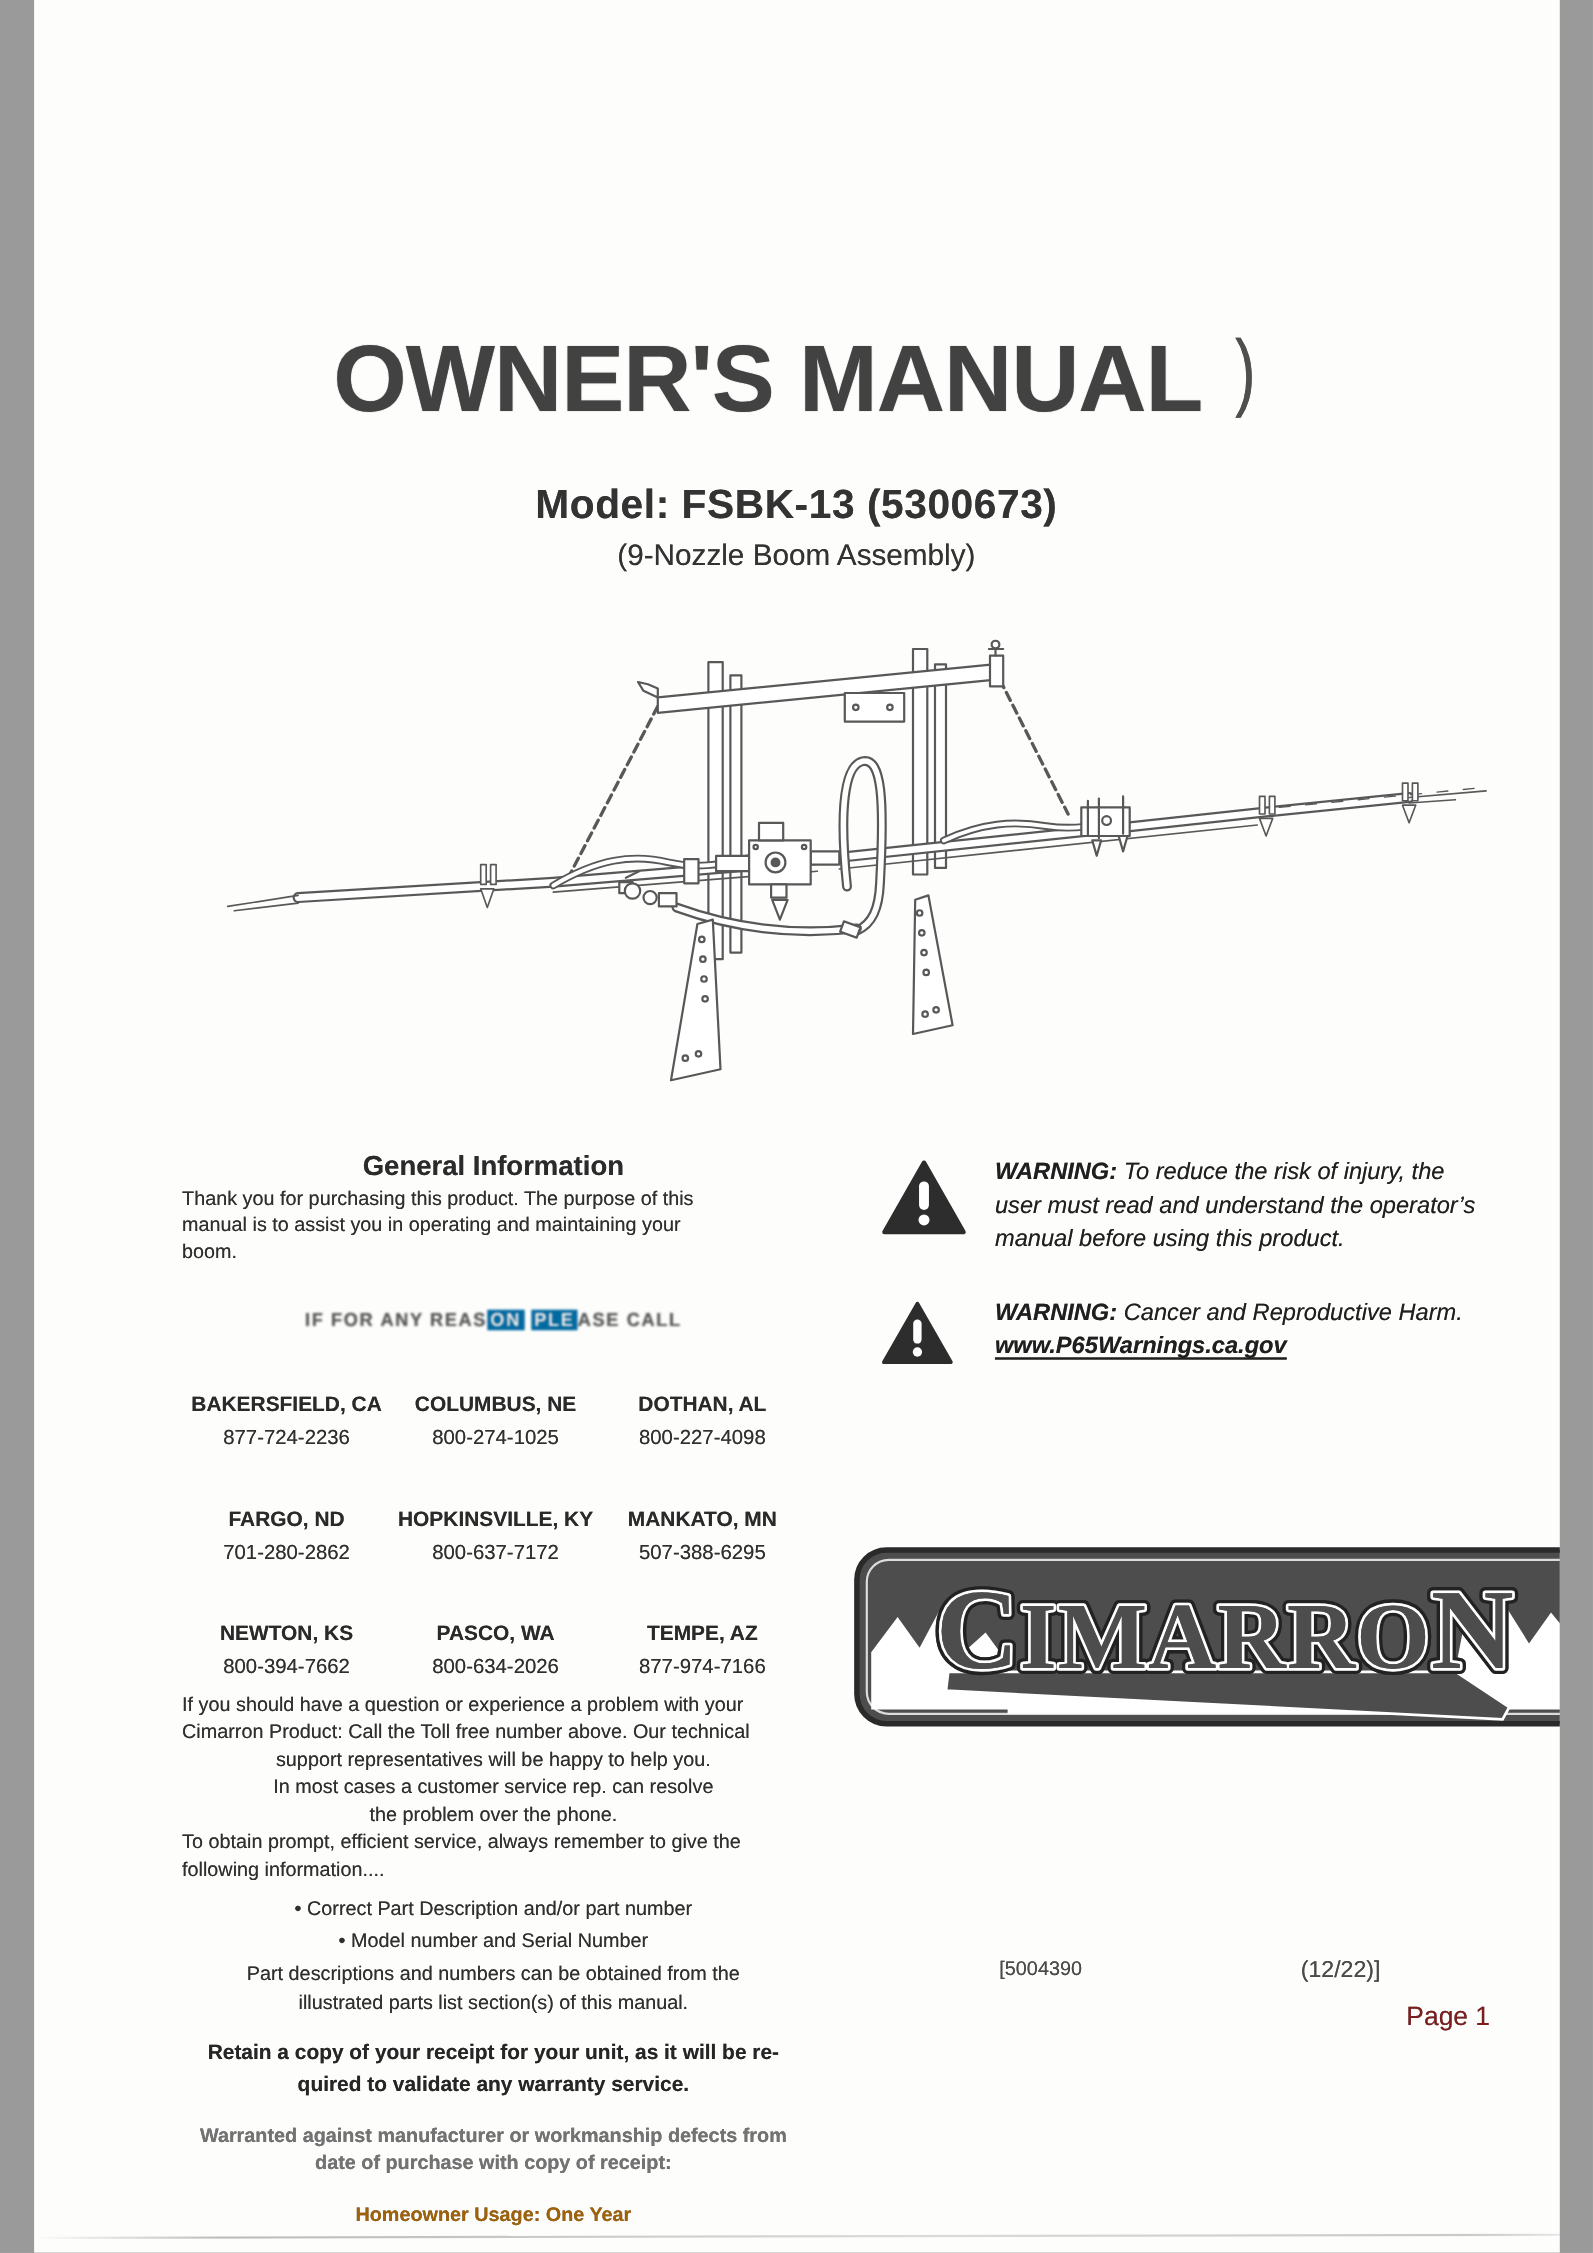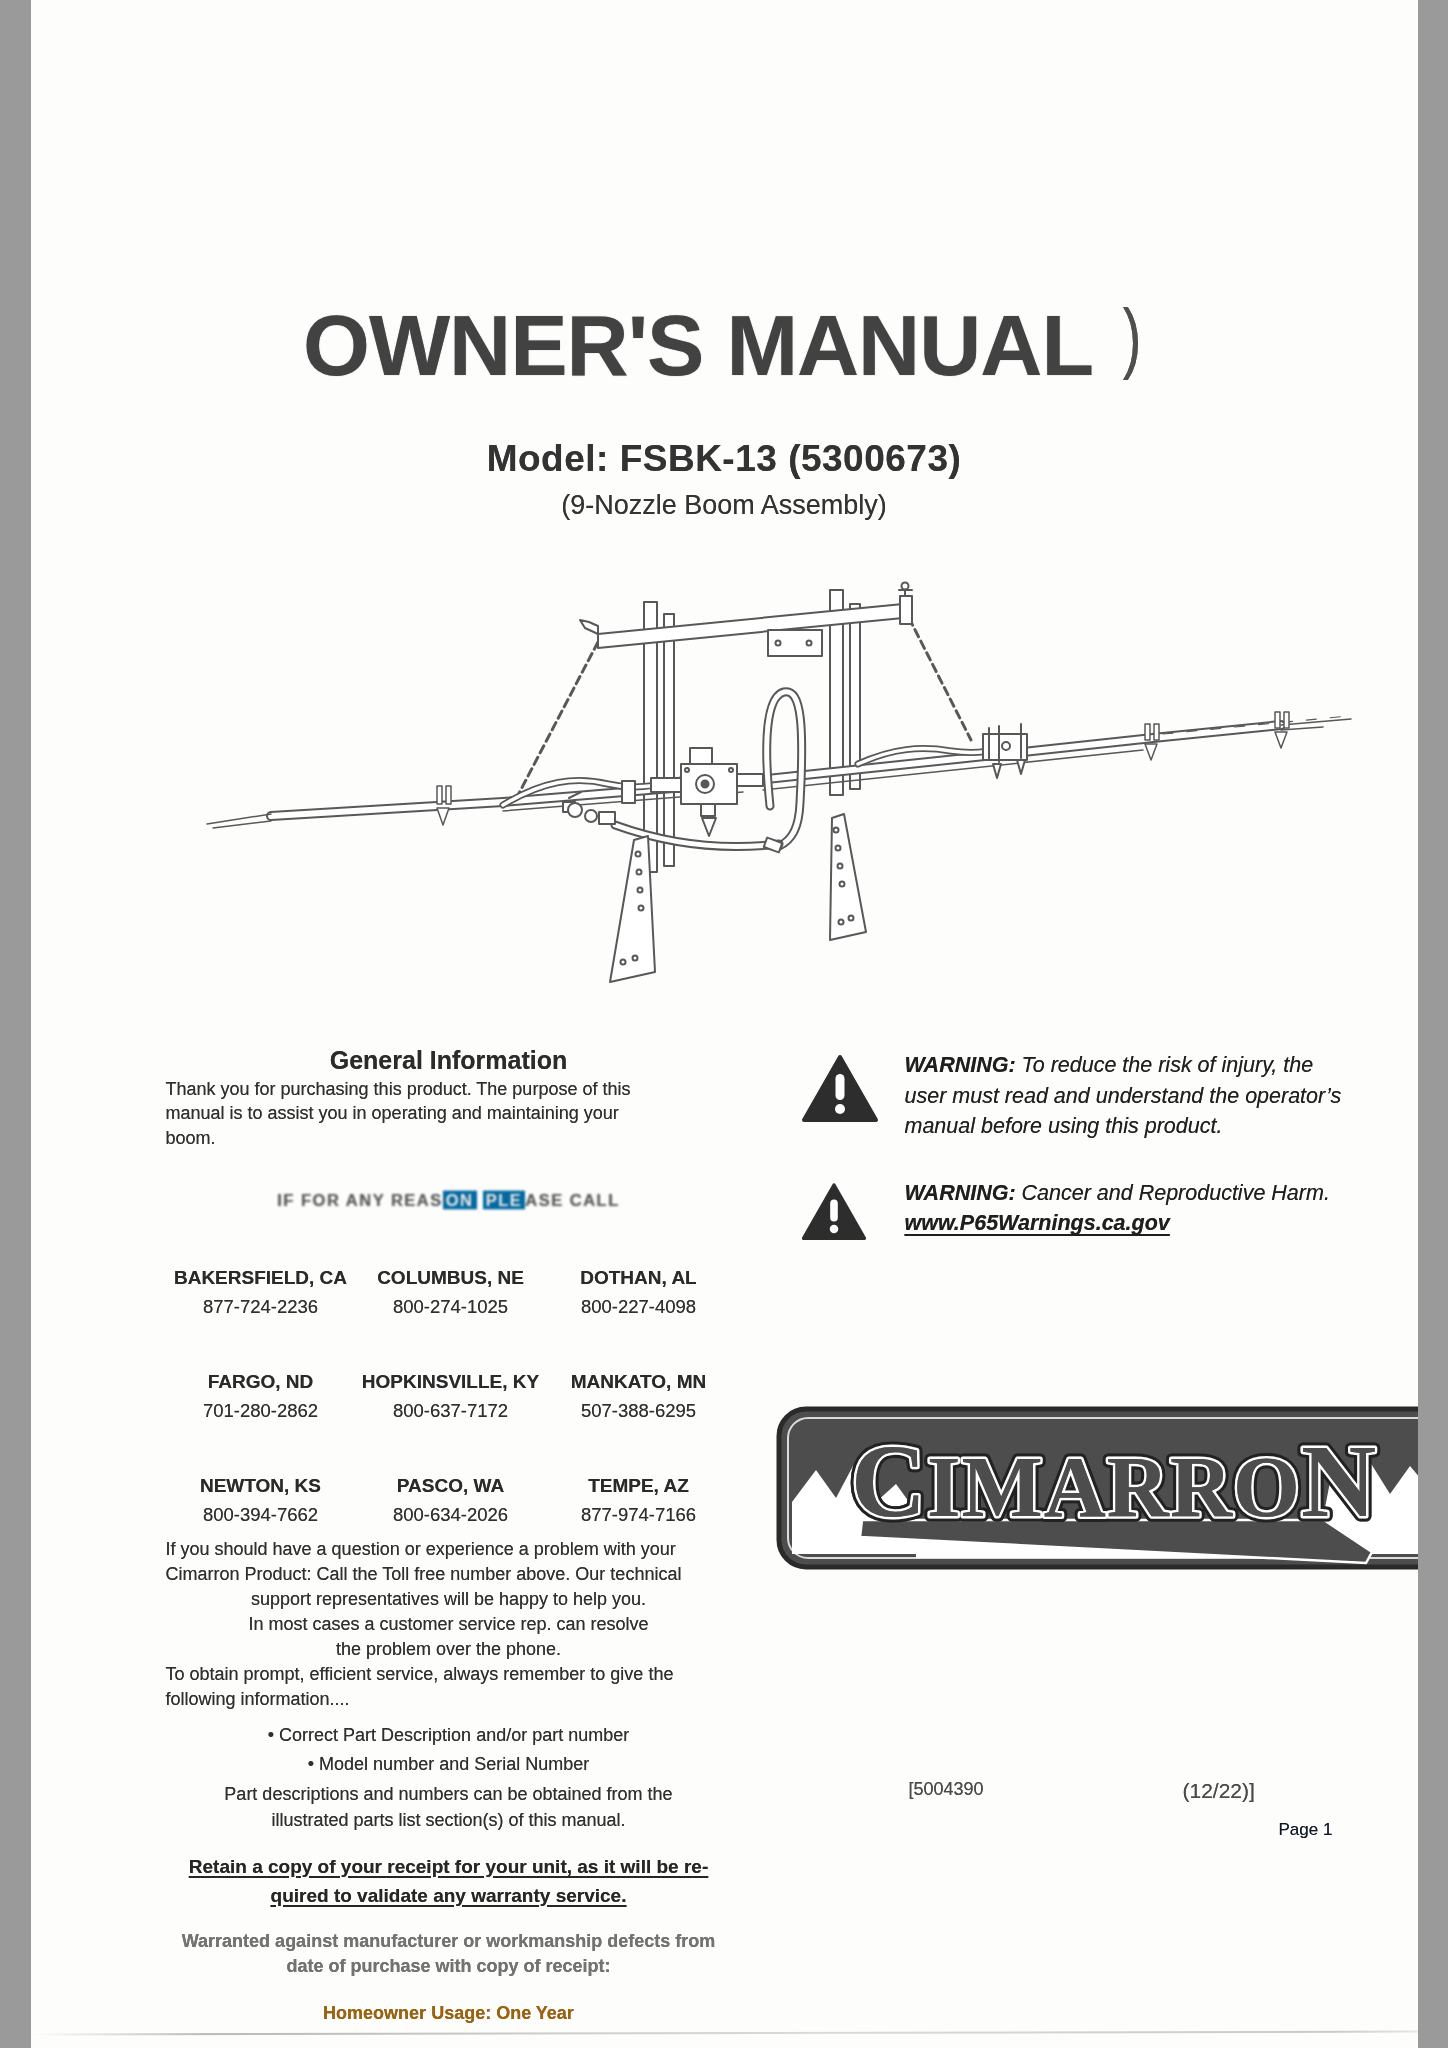--- a/index.html
+++ b/index.html
@@ -59,7 +59,7 @@
 
   .doc-number{position:absolute;left:878px;top:1779px;font-size:18px;color:#4a4a4a;}
   .revision-date{position:absolute;left:1152px;top:1779px;font-size:21px;color:#4a4a4a;}
-  .page-number{position:absolute;left:1248px;top:1820px;font-size:17px;color:#0f172a;}
+  .page-number{position:absolute;left:1248px;top:1820px;font-size:24px;color:#7f1d1d;}
 
   
   .artifact-bottom{position:absolute;left:0;top:2032px;width:1448px;height:2px;

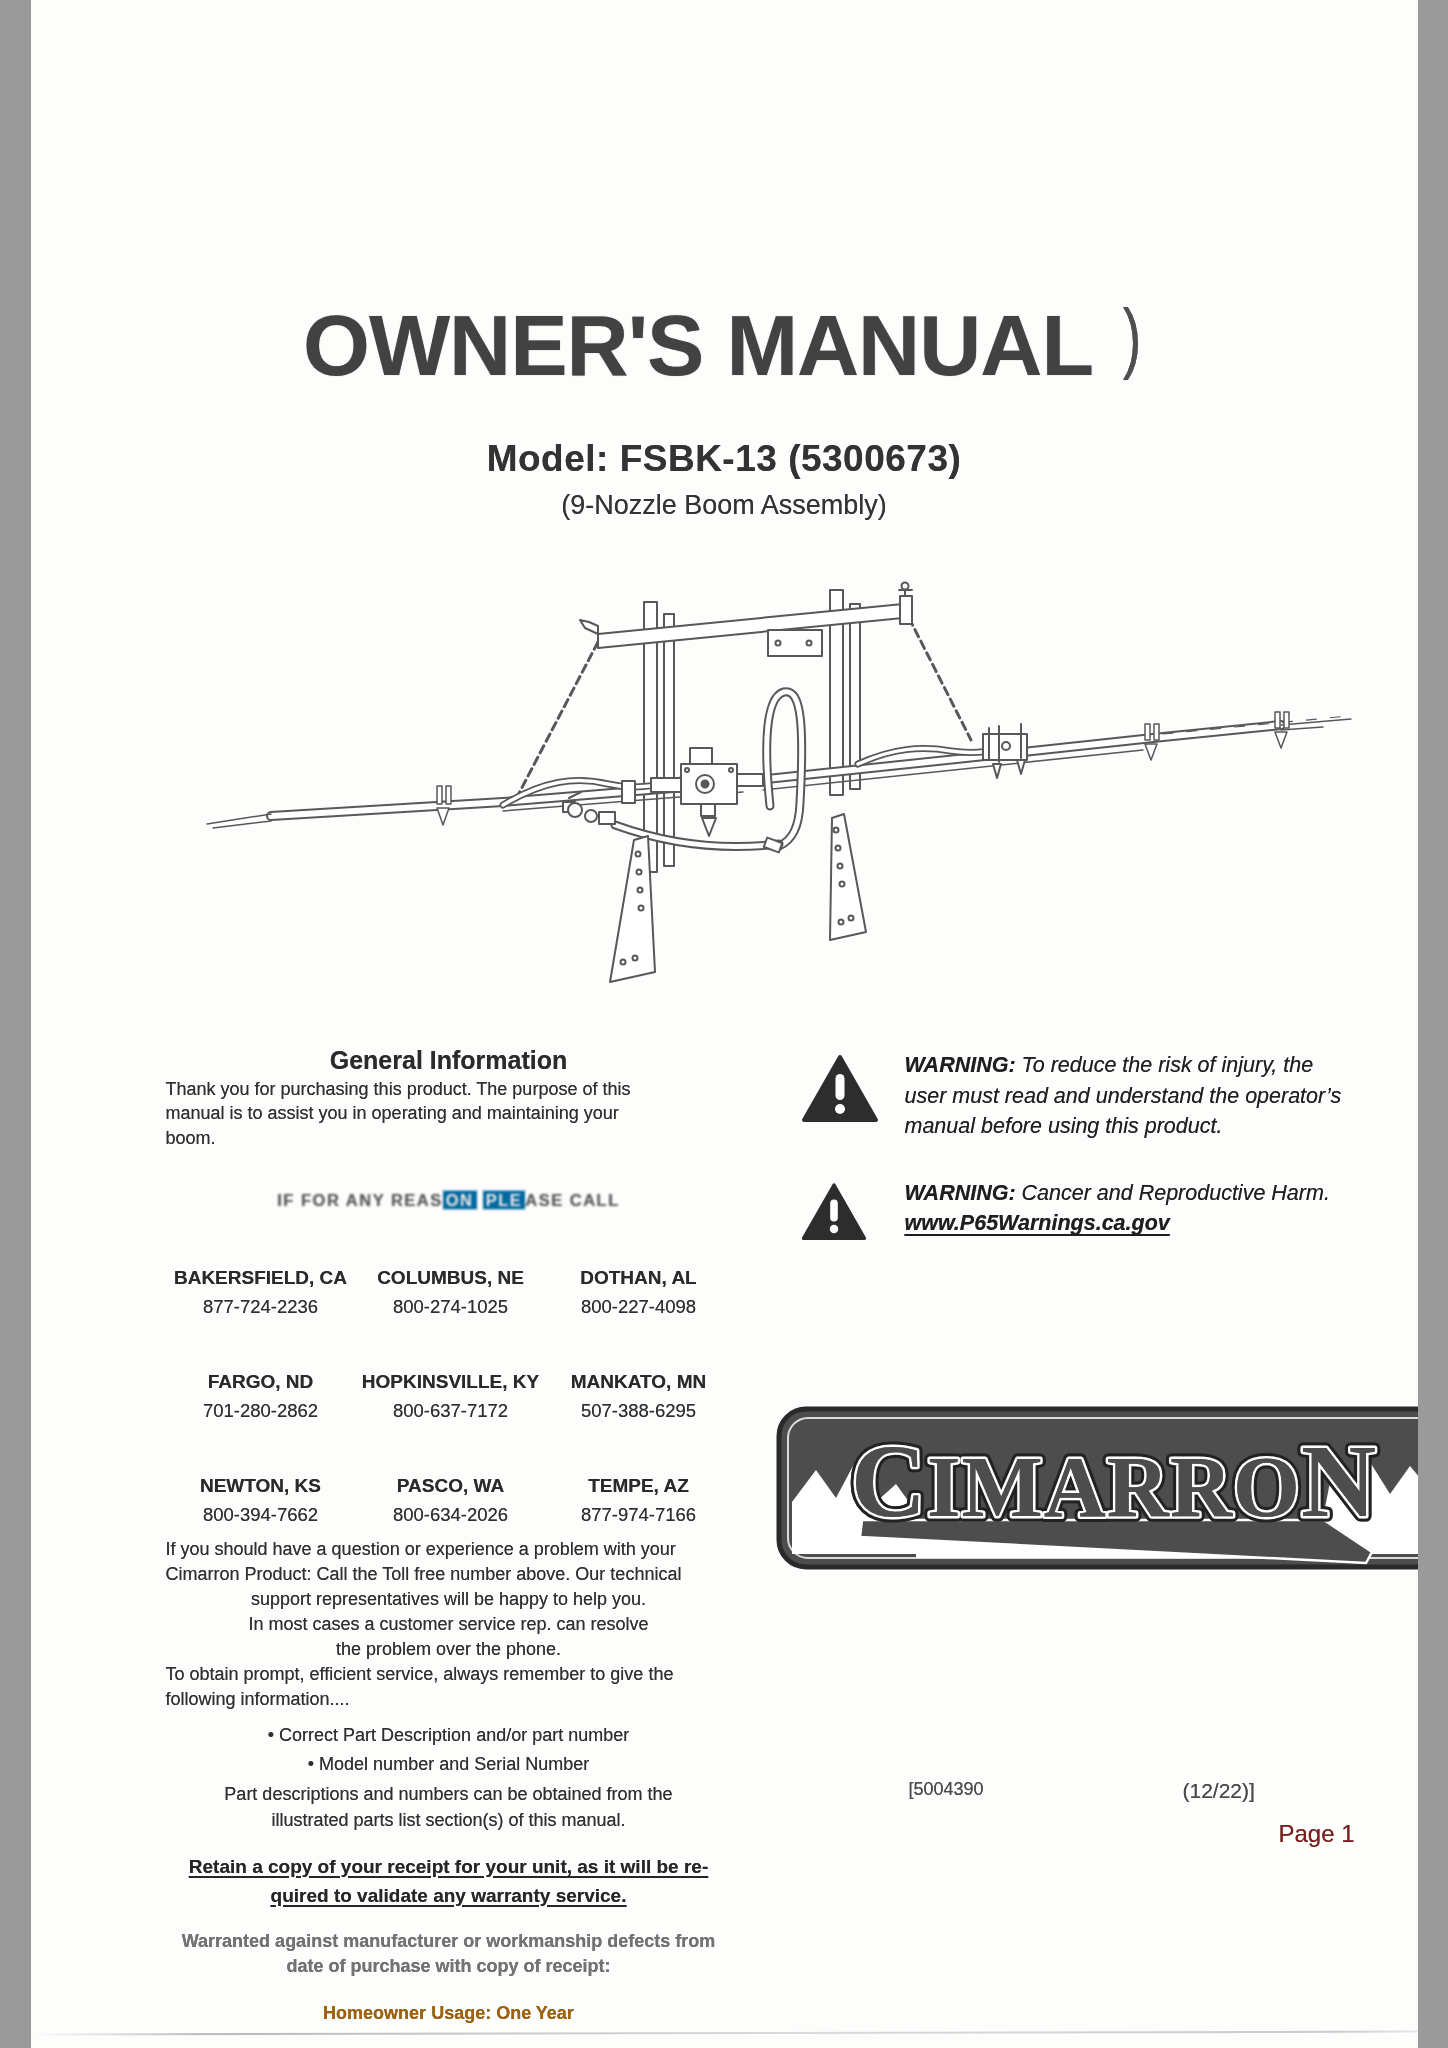--- a/index.html
+++ b/index.html
@@ -40,7 +40,7 @@
   .bullets{margin-top:9px;text-align:center;line-height:29px;}
   .parts-note{white-space:pre-line;margin-top:2px;text-align:center;line-height:26.5px;}
   .retain{white-space:pre-line;margin-top:15px;text-align:center;font-weight:bold;font-size:19px;
-    line-height:29px;text-decoration:underline;text-decoration-thickness:2px;text-underline-offset:3px;color:#262626;}
+    line-height:29px;text-decoration-thickness:2px;text-underline-offset:3px;color:#262626;}
   .warranty{white-space:pre-line;margin-top:15px;text-align:center;font-weight:bold;line-height:25.5px;color:#737373;}
   .usage{margin-top:21px;text-align:center;font-weight:bold;color:#a16207;}
   .usage2{margin-top:26px;text-align:center;font-weight:bold;color:#262626;}

